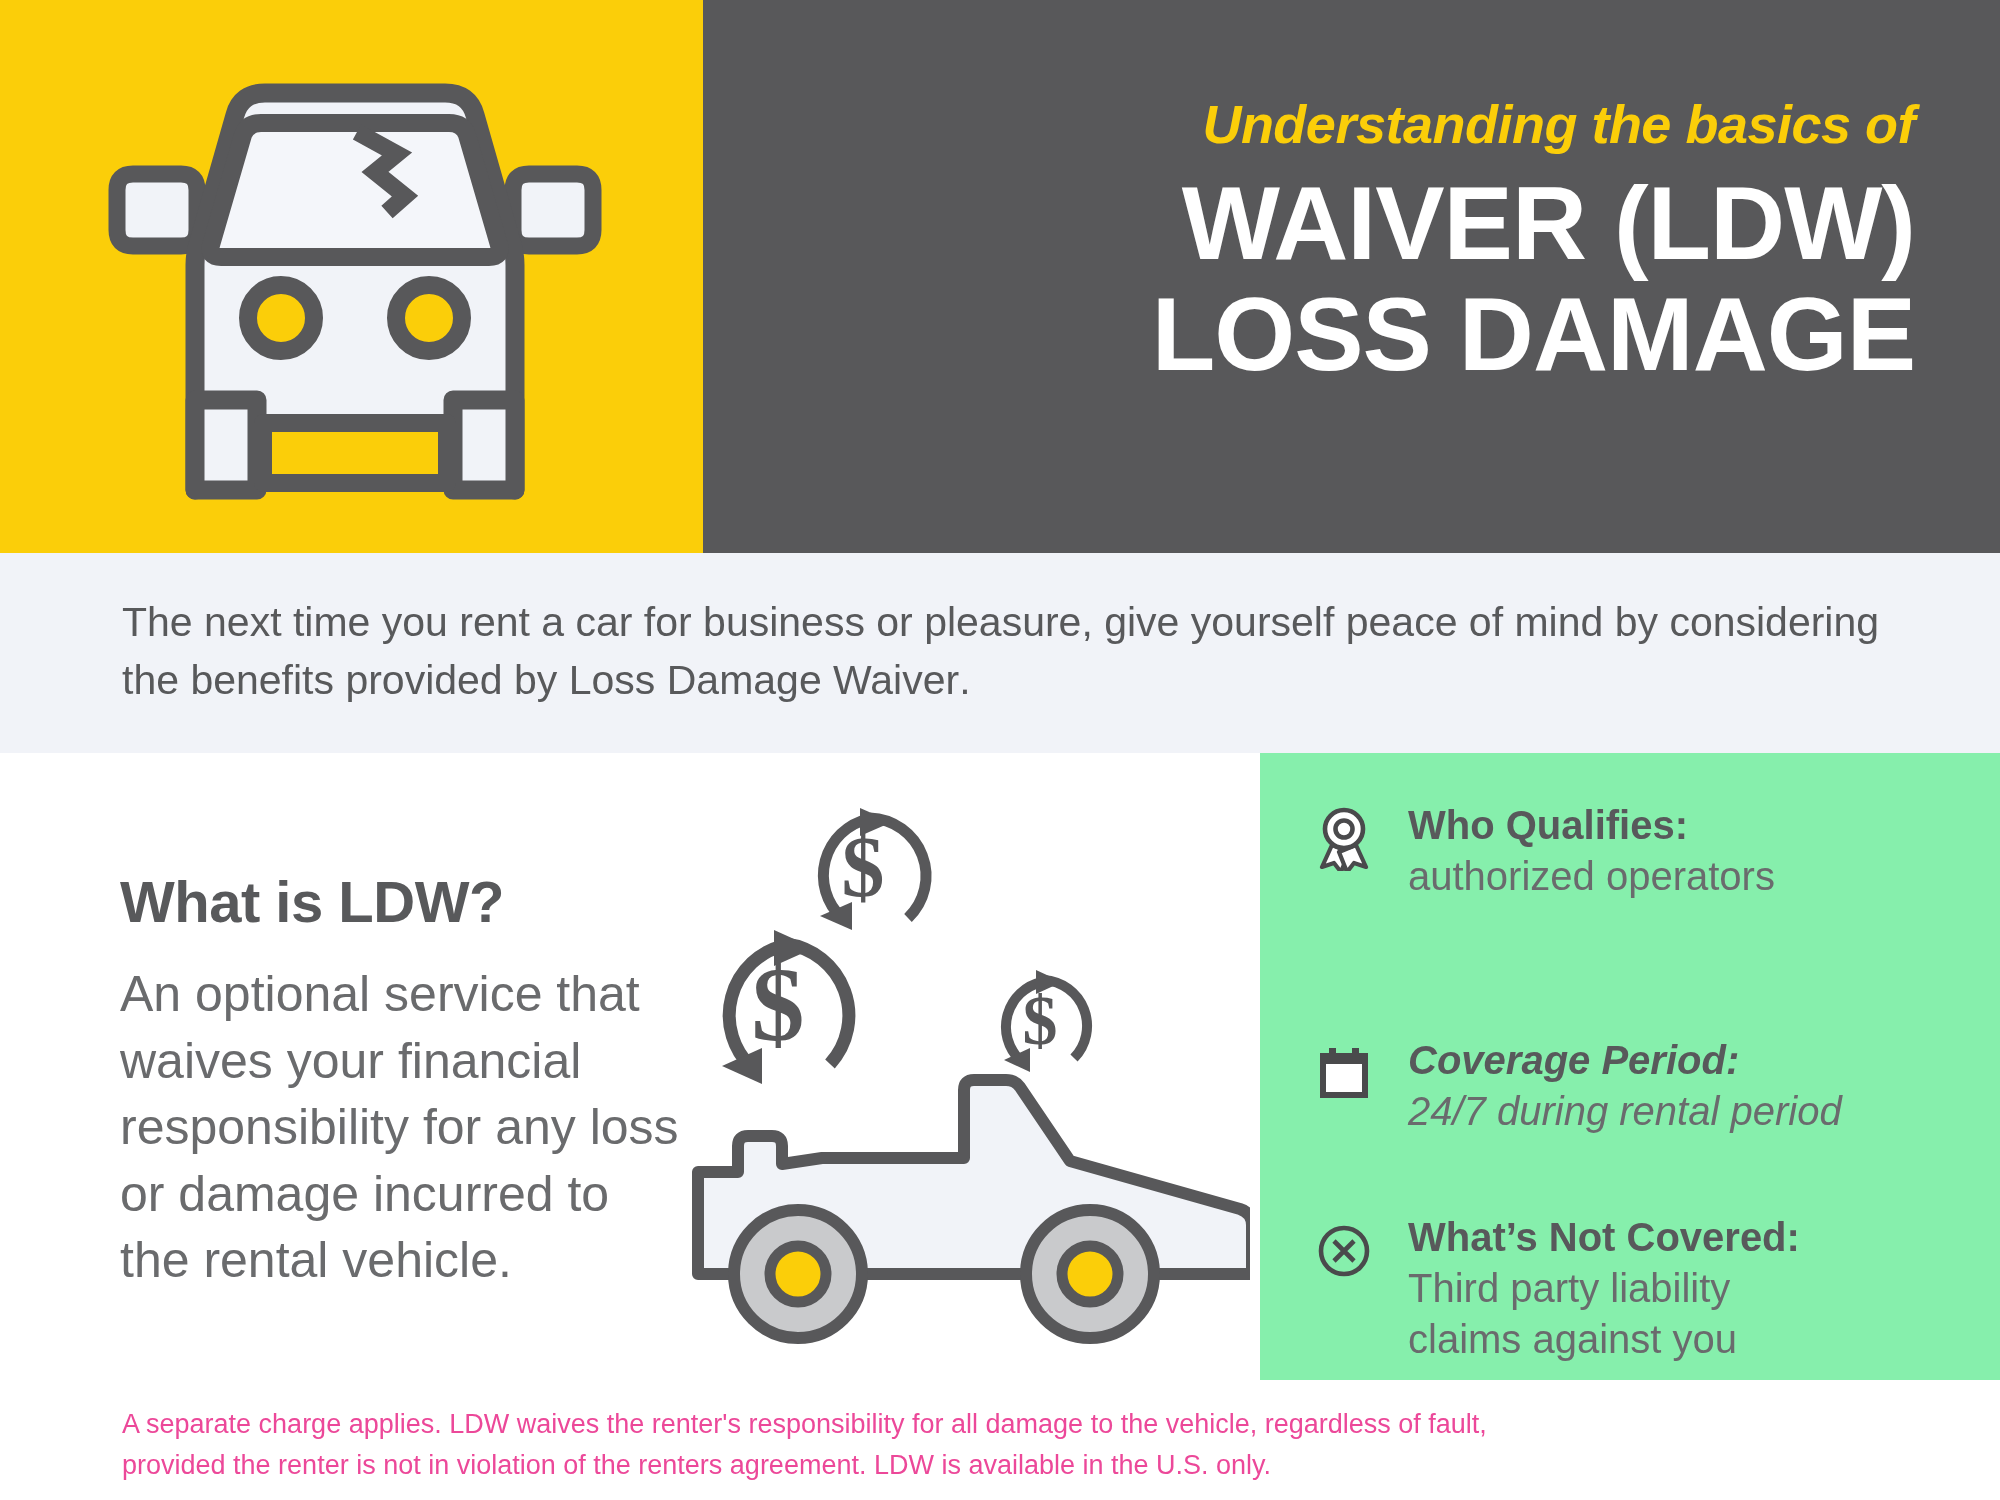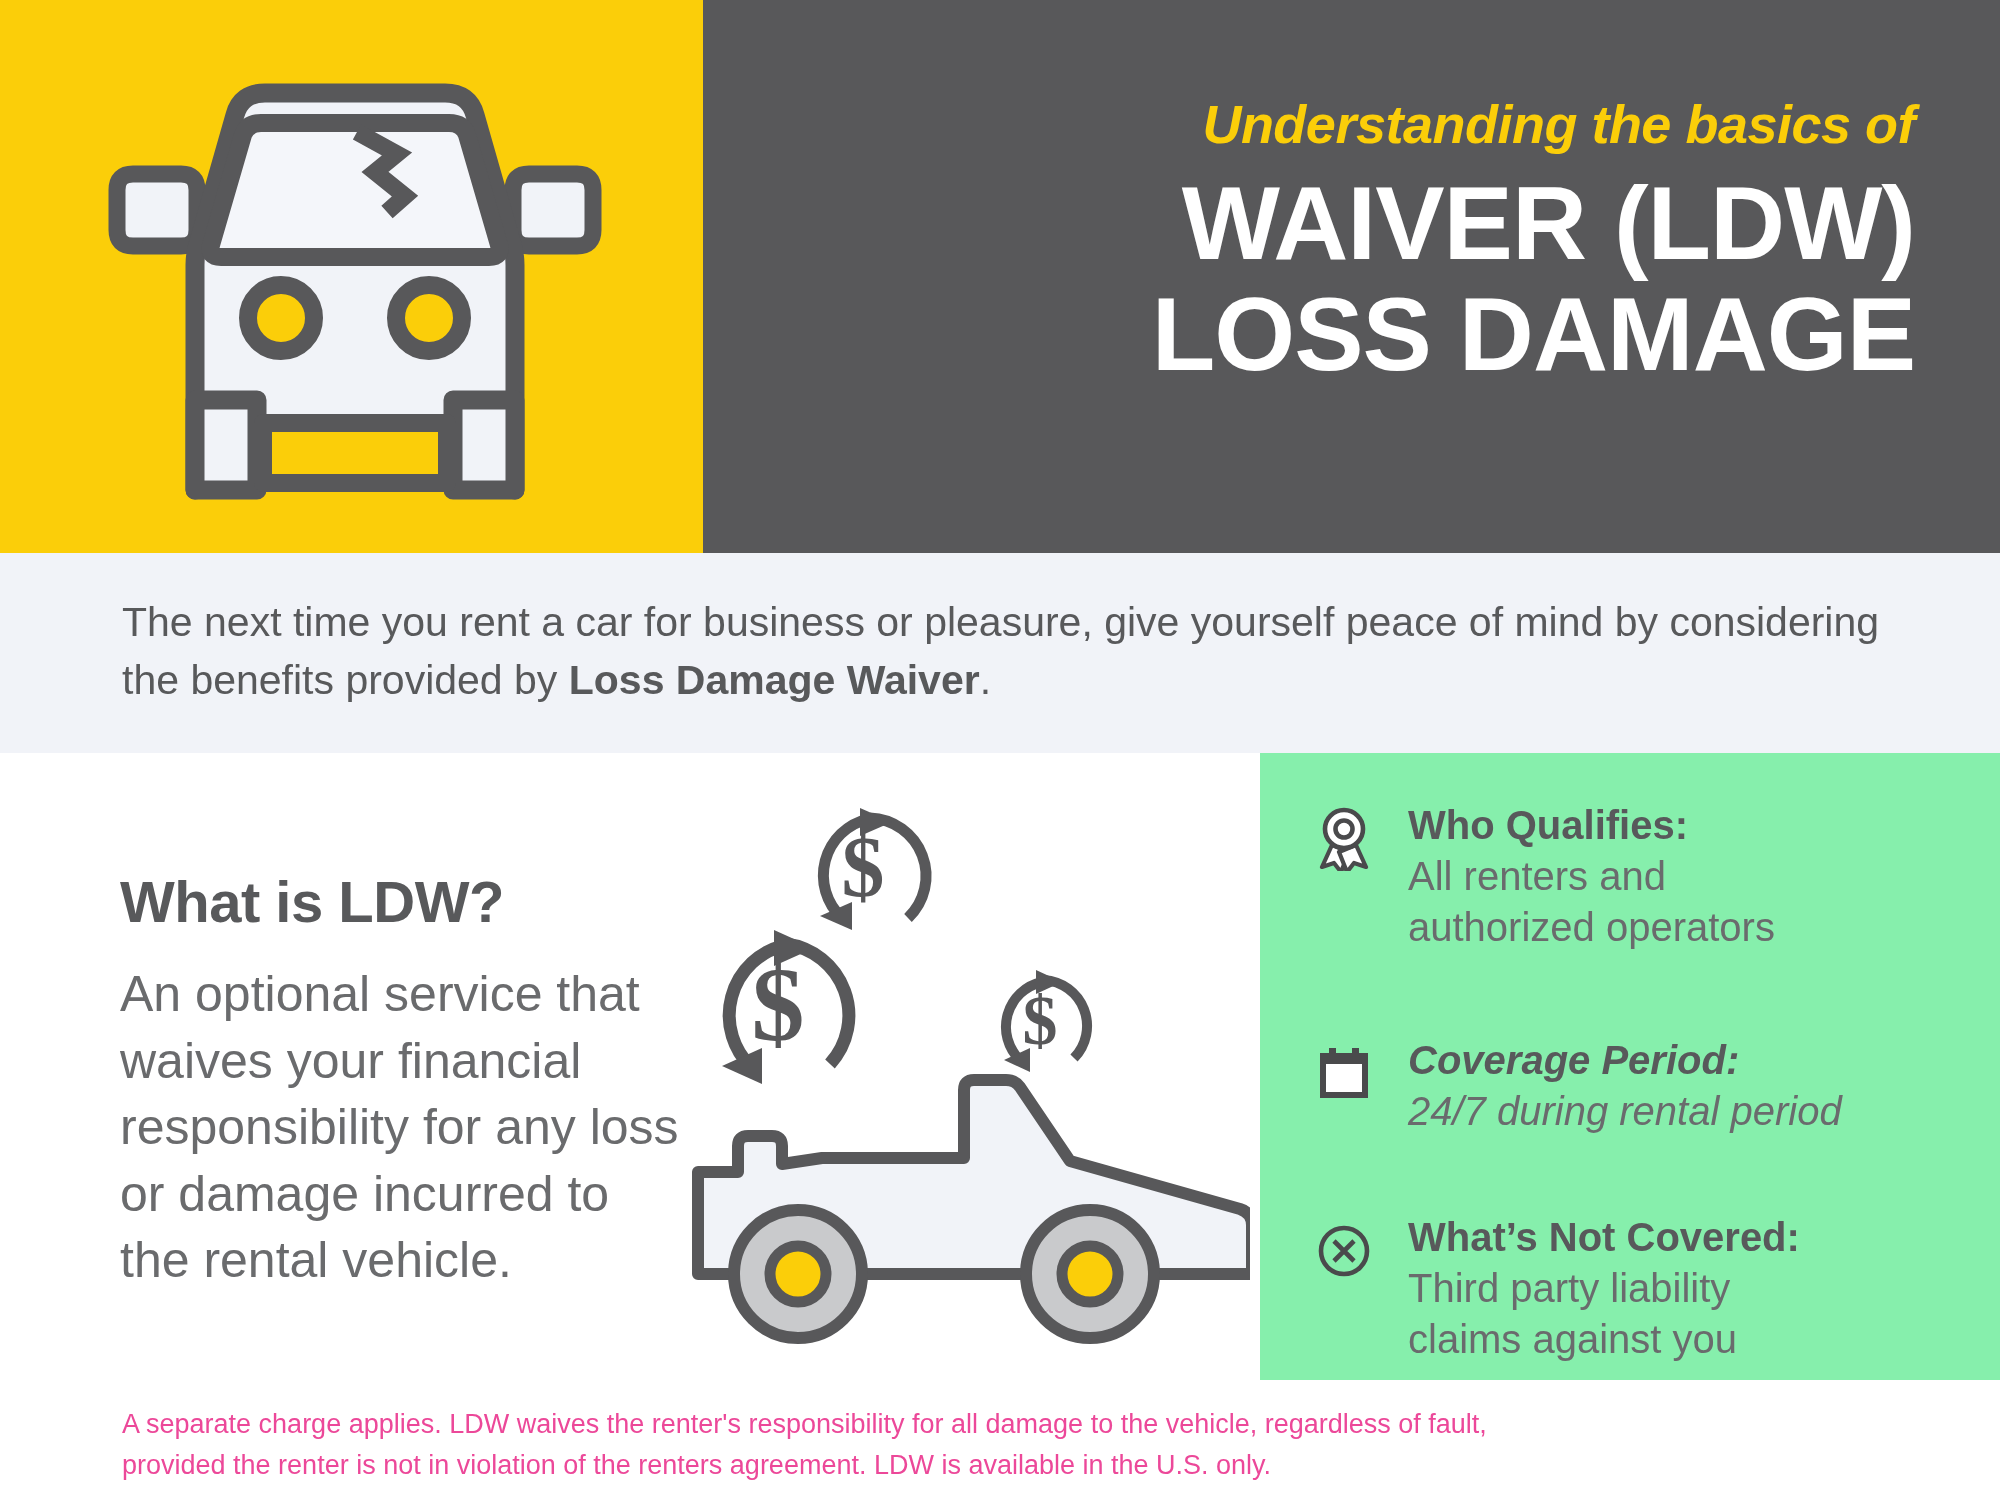--- a/index.html
+++ b/index.html
@@ -48,7 +48,7 @@
     position:absolute; left:122px; top:40px; width:1790px;
     font-size:41px; line-height:1.42; color:#58595b; font-weight:300;
   }
-  .intro-text b { font-weight:bold; color:#58595b; }
+  .intro-text b { font-weight:normal; color:#58595b; }
 
   
   .main { position:absolute; left:0; top:753px; width:2000px; height:627px; background:#ffffff; }

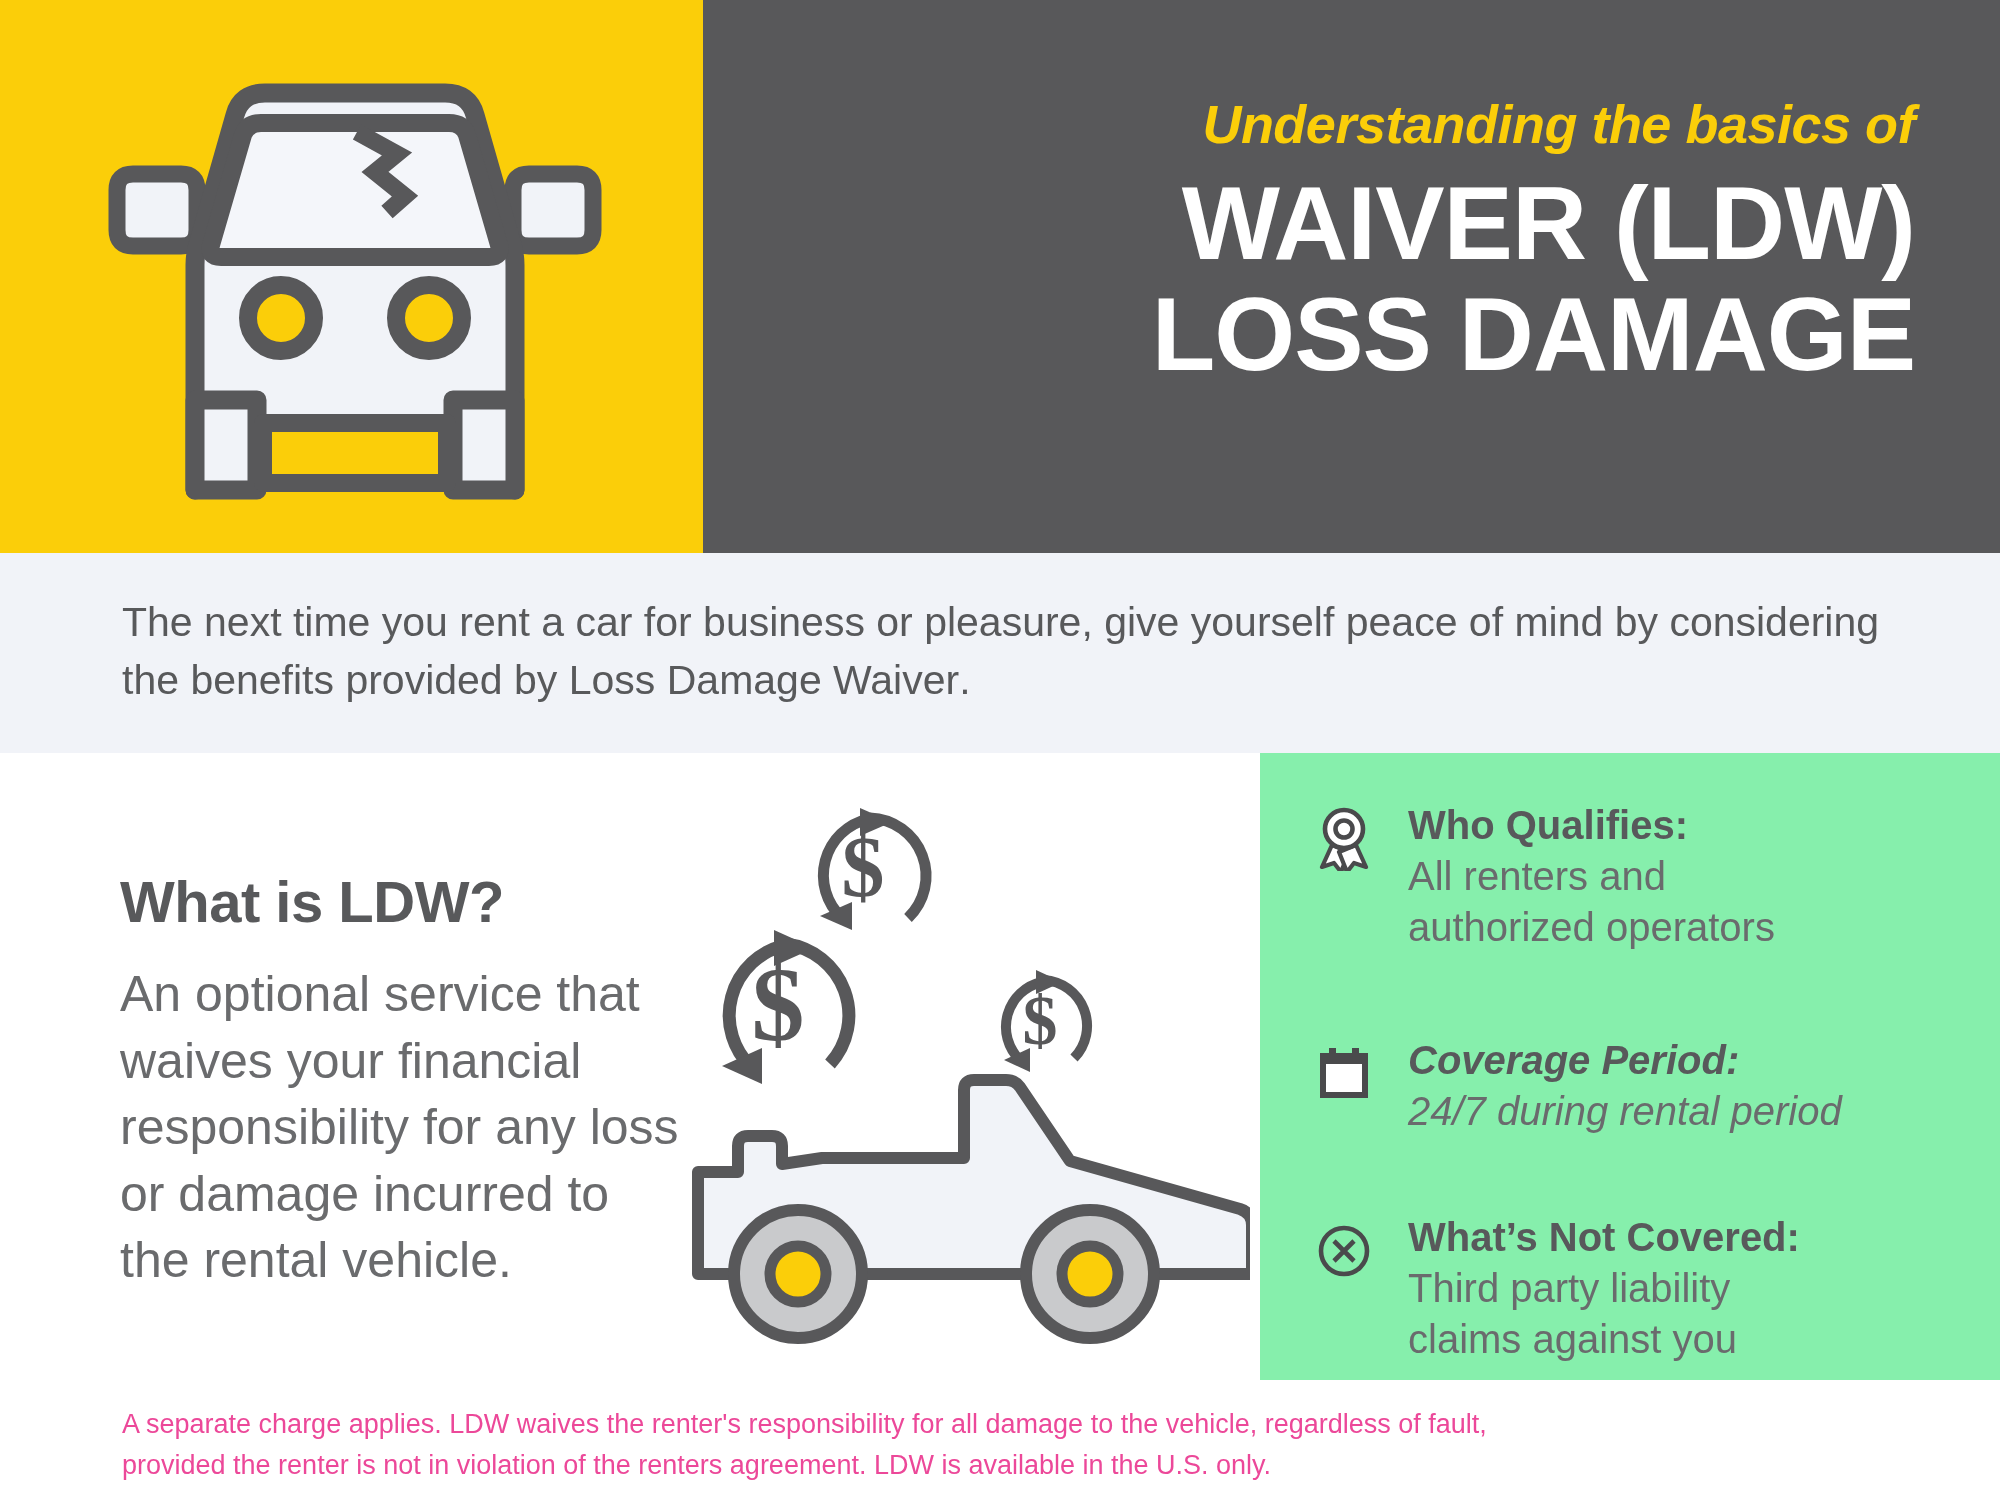--- a/index.html
+++ b/index.html
@@ -191,7 +191,6 @@
         </svg>
         <div class="s-text">
           <div class="s-title">Who Qualifies:</div>
-          <div class="s-body">All renters and</div>
           <div class="s-body">authorized operators</div>
         </div>
       </div>

